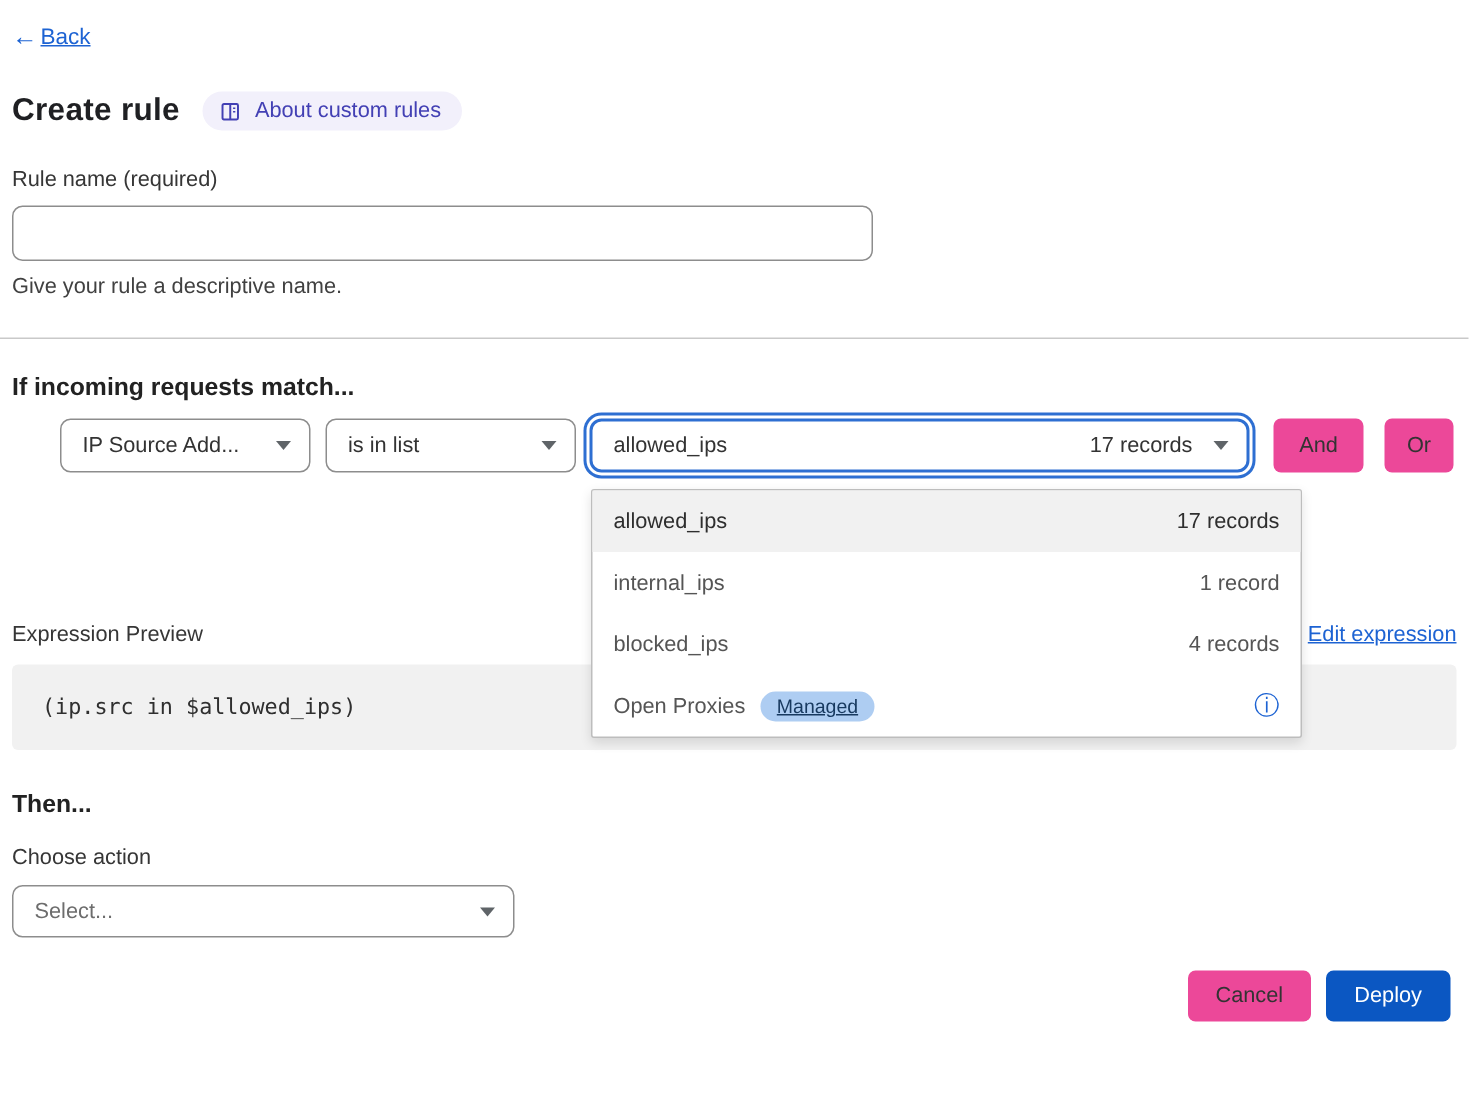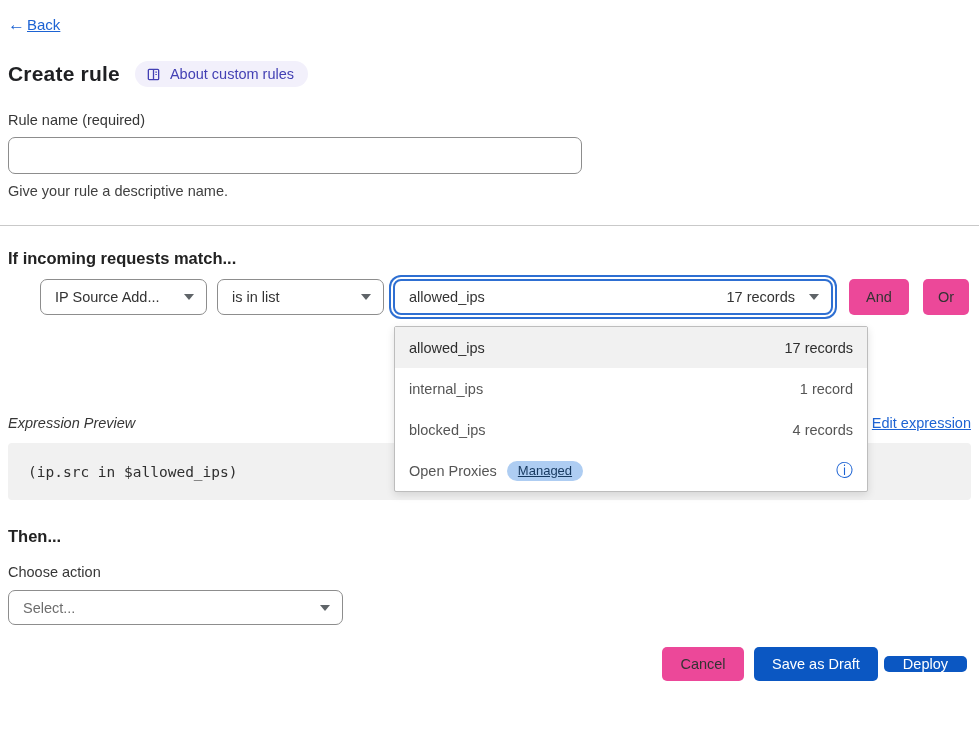--- a/index.html
+++ b/index.html
@@ -99,7 +99,7 @@
 
   
   .expr-header { display: flex; justify-content: space-between; align-items: center; margin-top: 100px; }
-  .expr-label { color: #363636; font-style: italic; }
+  .expr-label { color: #363636; }
   .expr-box {
     margin-top: 12px; height: 57px; background: #f1f1f1; border-radius: 4px;
     display: flex; align-items: center; padding: 0 20px;

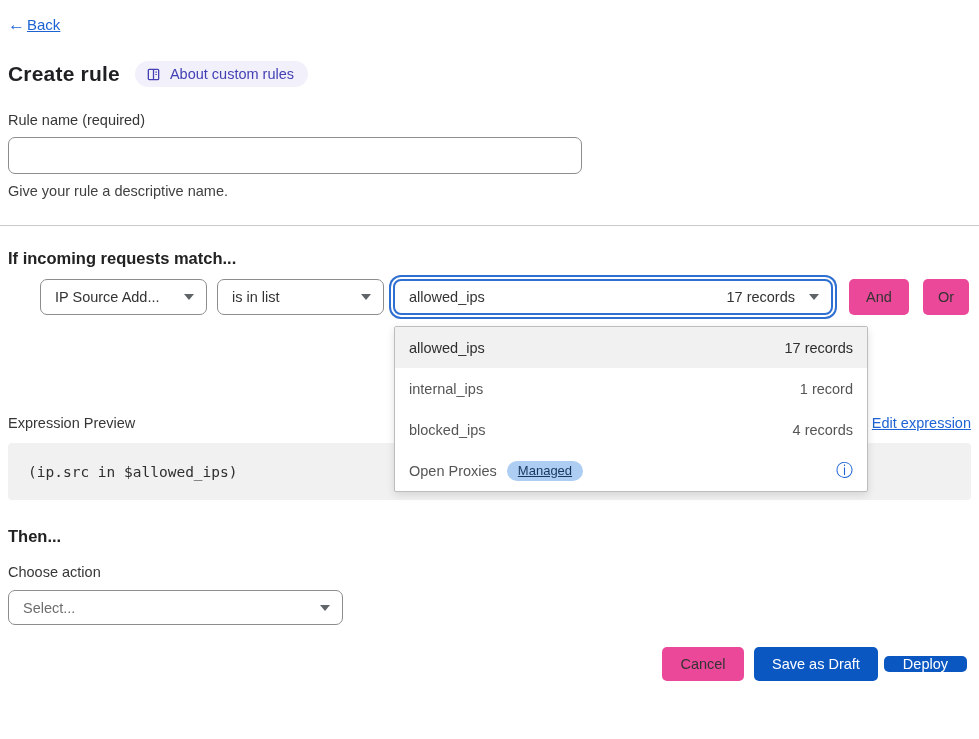--- a/index.html
+++ b/index.html
@@ -222,7 +222,6 @@
   
   <div class="footer-actions">
     <button class="btn btn-gray cancel-btn">Cancel</button>
-    <button class="btn btn-blue save-draft-btn">Save as Draft</button>
     <button class="btn btn-blue deploy-btn">Deploy</button>
   </div>
 

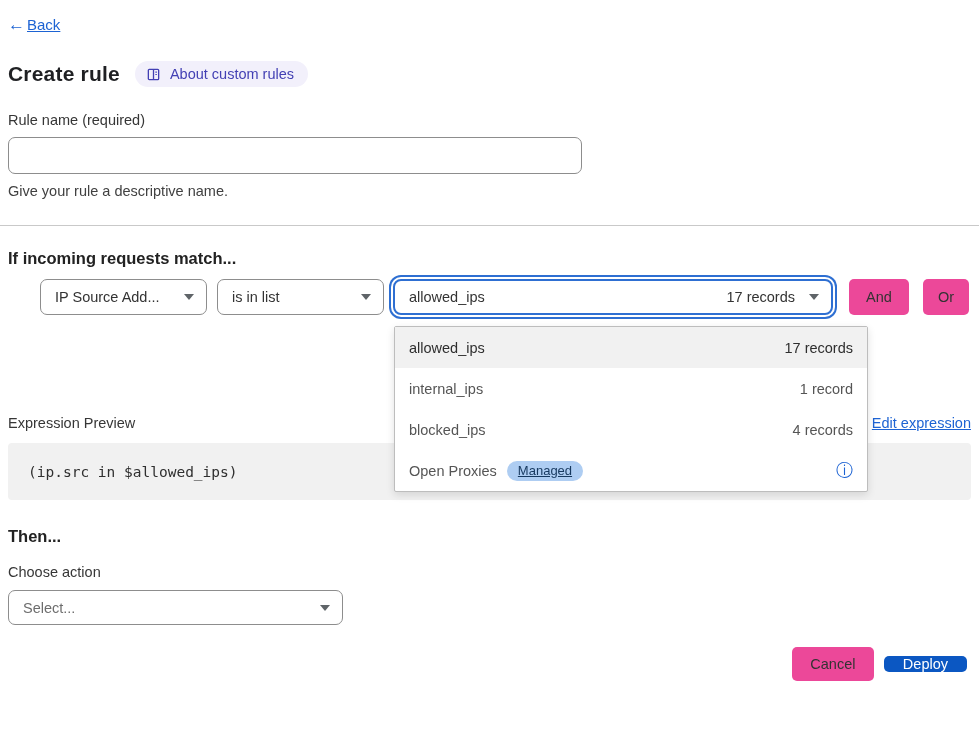--- a/index.html
+++ b/index.html
@@ -117,7 +117,7 @@
   .footer-actions { display: flex; justify-content: flex-end; align-items: center; margin-top: 22px; padding-right: 4px; }
   .cancel-btn { width: 82px; height: 34px; margin-right: 10px; font-size: 14.5px; }
   .save-draft-btn { height: 34px; padding: 0 18px; margin-right: 6px; font-size: 14.5px; }
-  .deploy-btn { height: 16px; padding: 0 19px; font-size: 14.5px; }
+  .deploy-btn { height: 34px; padding: 0 19px; font-size: 14.5px; }
 </style>
 </head>
 <body>

